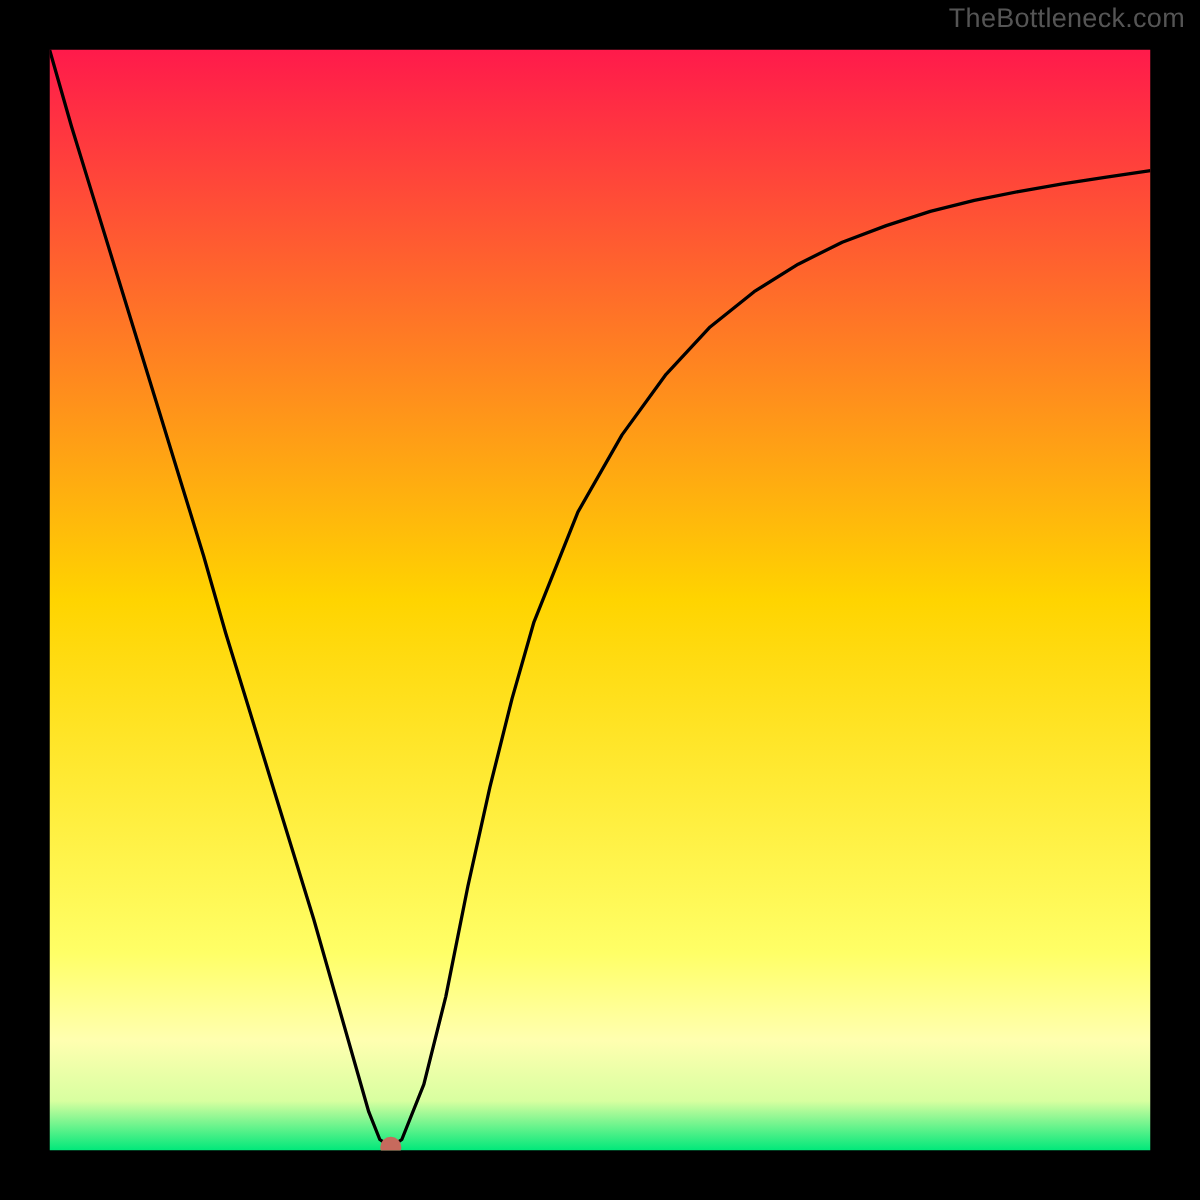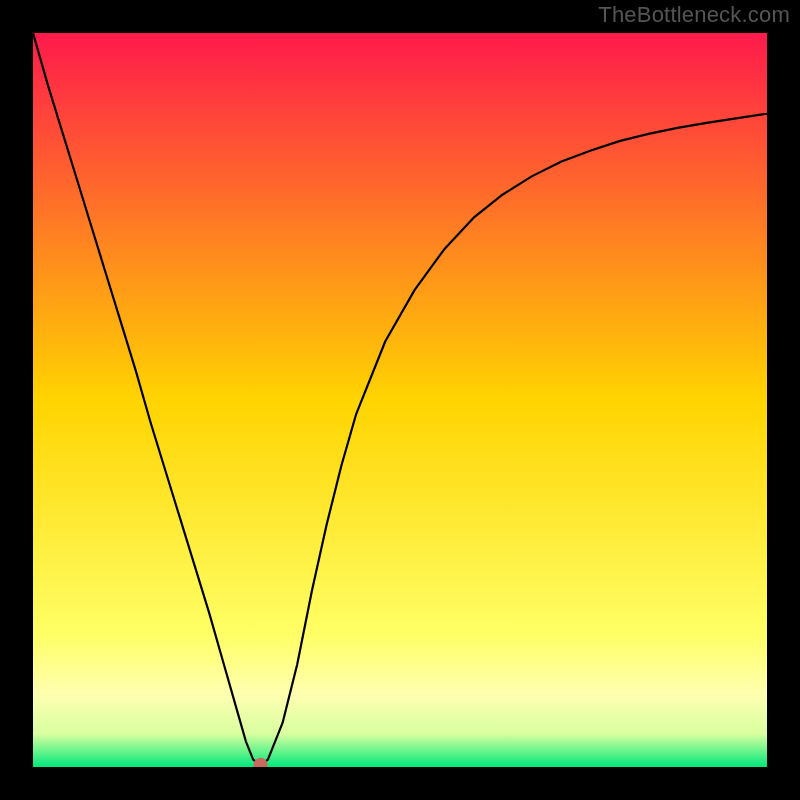--- a/index.html
+++ b/index.html
@@ -23,7 +23,7 @@
     top: 2px;
     right: 10px;
     color: #555;
-    font-size: 22px;
+    font-size: 18px;
     font-weight: 400;
     letter-spacing: 0.2px;
   }

